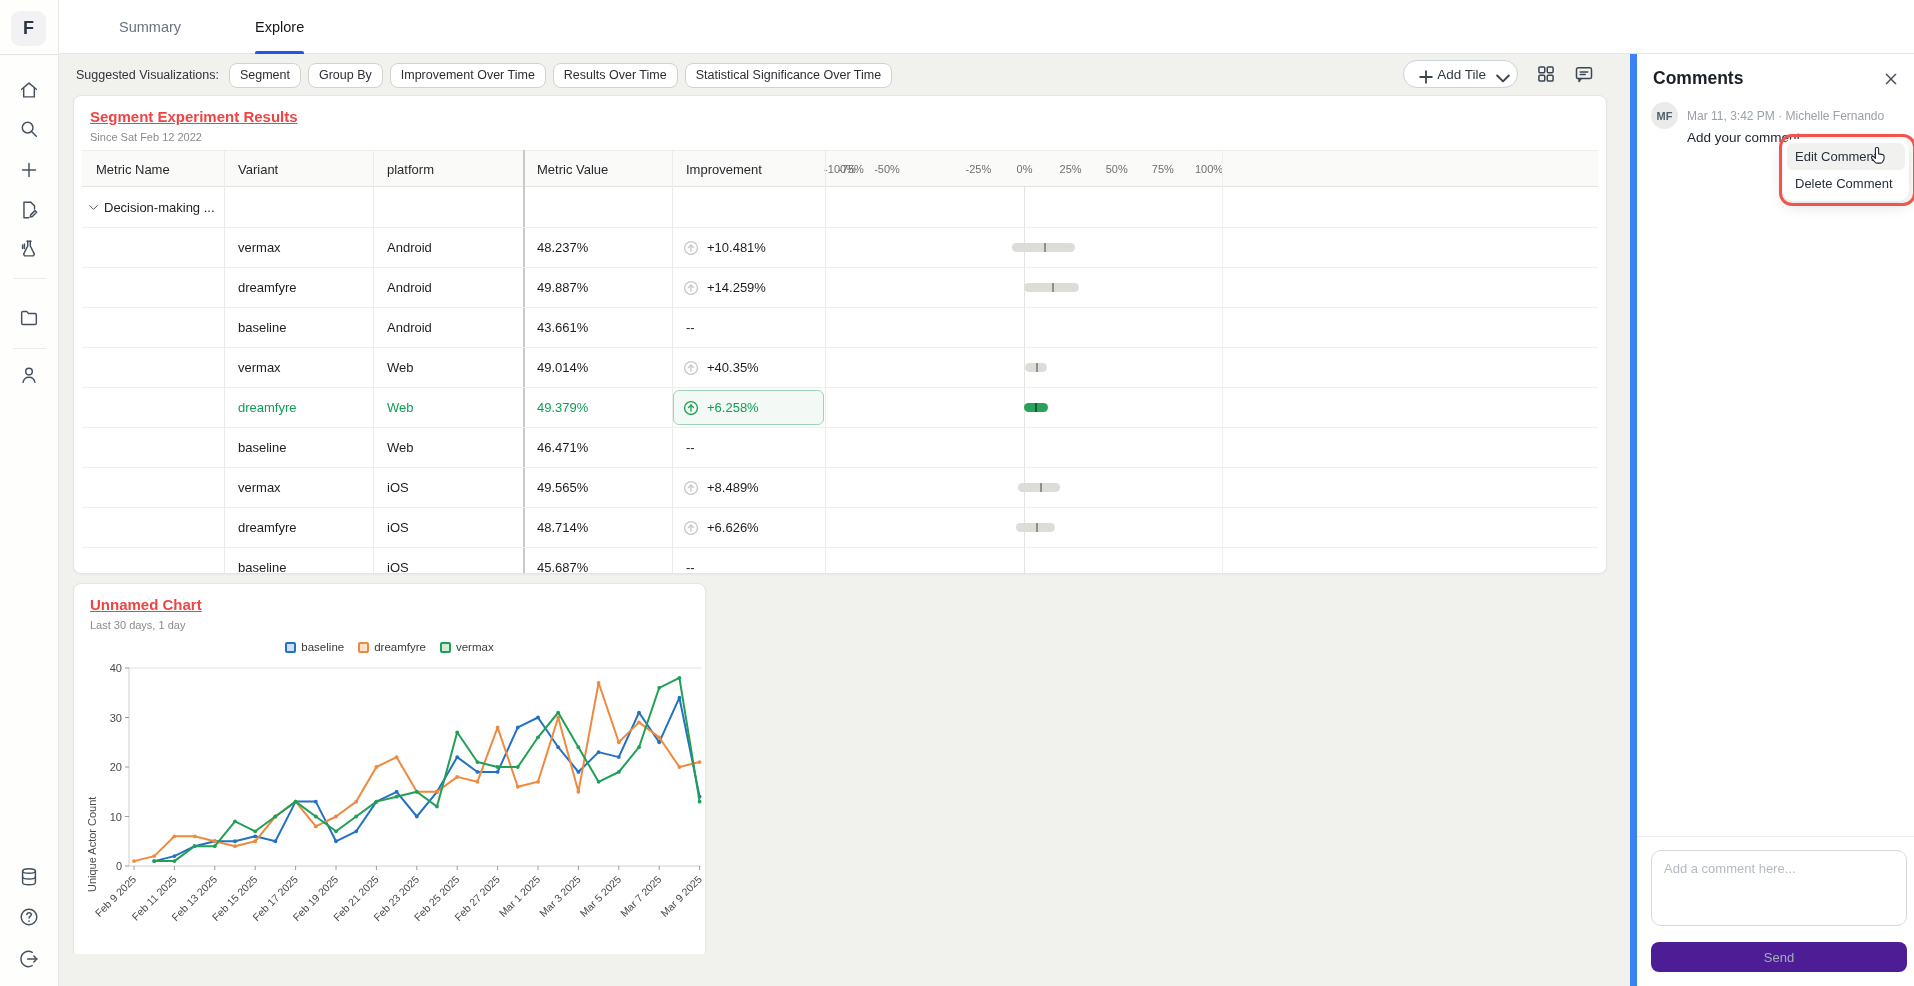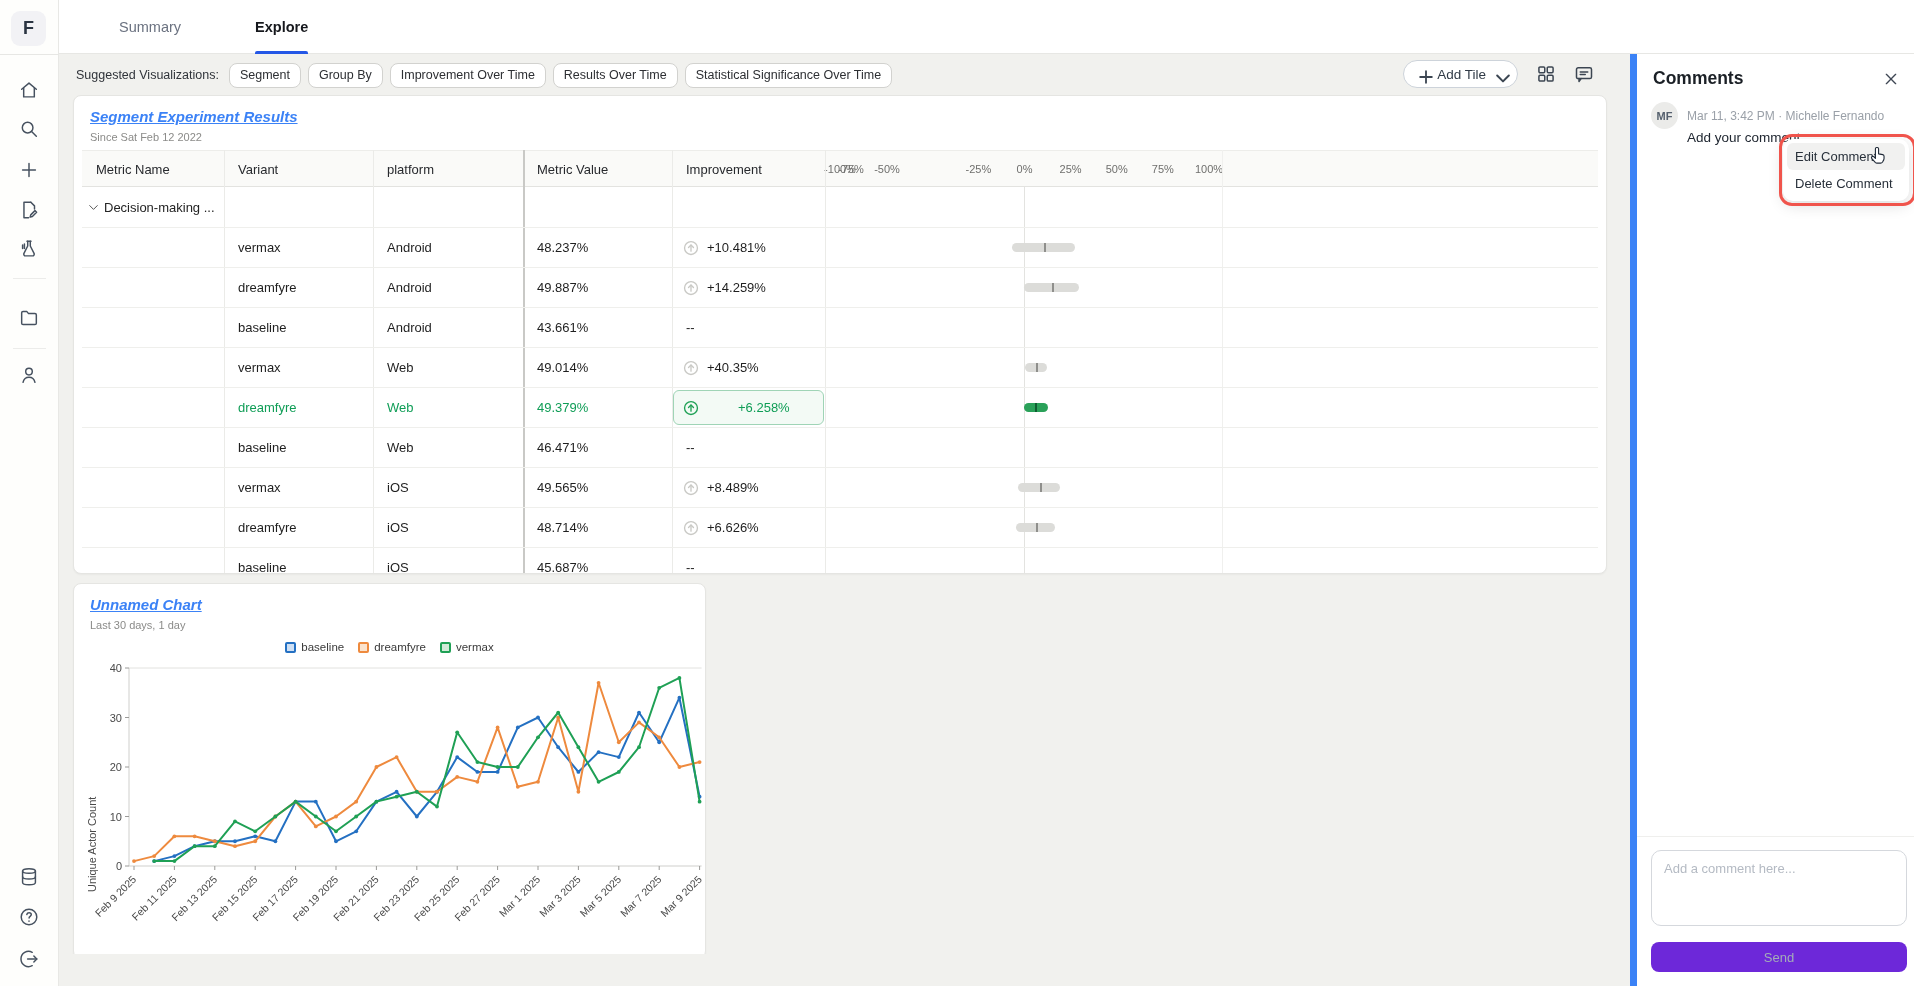--- a/index.html
+++ b/index.html
@@ -19,7 +19,7 @@
   .topbar { position:absolute; left:59px; top:0; right:0; height:54px; background:#fff; border-bottom:1px solid #e7e7e4; z-index:4; }
   .tabs { position:absolute; left:30px; top:0; height:54px; display:flex; gap:44px; }
   .tab { position:relative; height:54px; display:flex; align-items:center; font-size:14.5px; color:#6b7280; cursor:pointer;margin-left:30px; }
-  .tab.active { color:#16181d; font-weight:bold; }
+  .tab.active { color:#16181d; font-weight:normal; }
   .tab.active::after { content:""; position:absolute; left:0; right:0; bottom:0; height:3px; background:#2457e6; border-radius:2px 2px 0 0; }
 
   

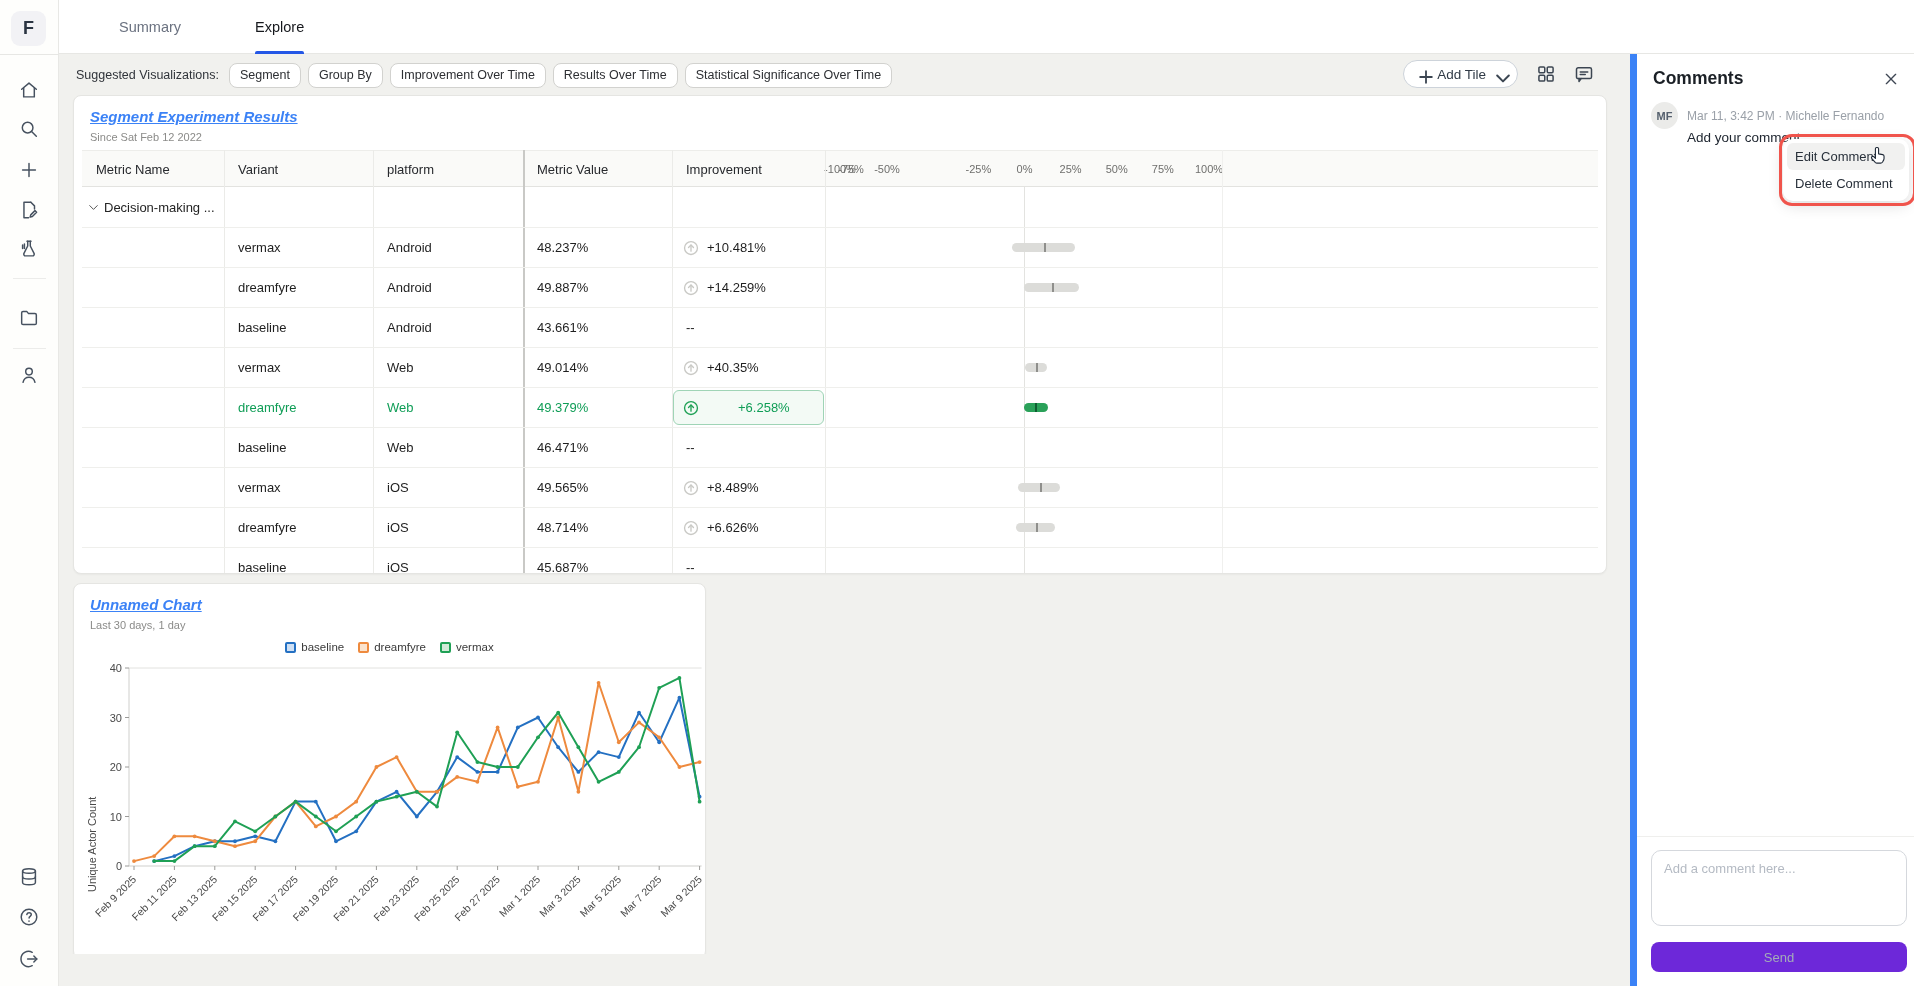--- a/index.html
+++ b/index.html
@@ -38,7 +38,7 @@
   #card-results { left:14px; top:41px; width:1534px; height:479px; }
   #card-chart   { left:14px; top:529px; width:633px; height:376px; }
   #card-bottom  { left:14px; top:914px; width:1534px; height:60px; }
-  .card-title { position:absolute; left:16px; top:12px; font-size:15px; font-weight:bold; color:#3b82f6; text-decoration:underline;font-style:italic; }
+  .card-title { position:absolute; left:16px; top:12px; font-size:15px; font-weight:bold; color:#ef4444; text-decoration:underline; }
   .card-sub { position:absolute; left:16px; top:35px; font-size:11px; color:#8b8b89; }
 
   

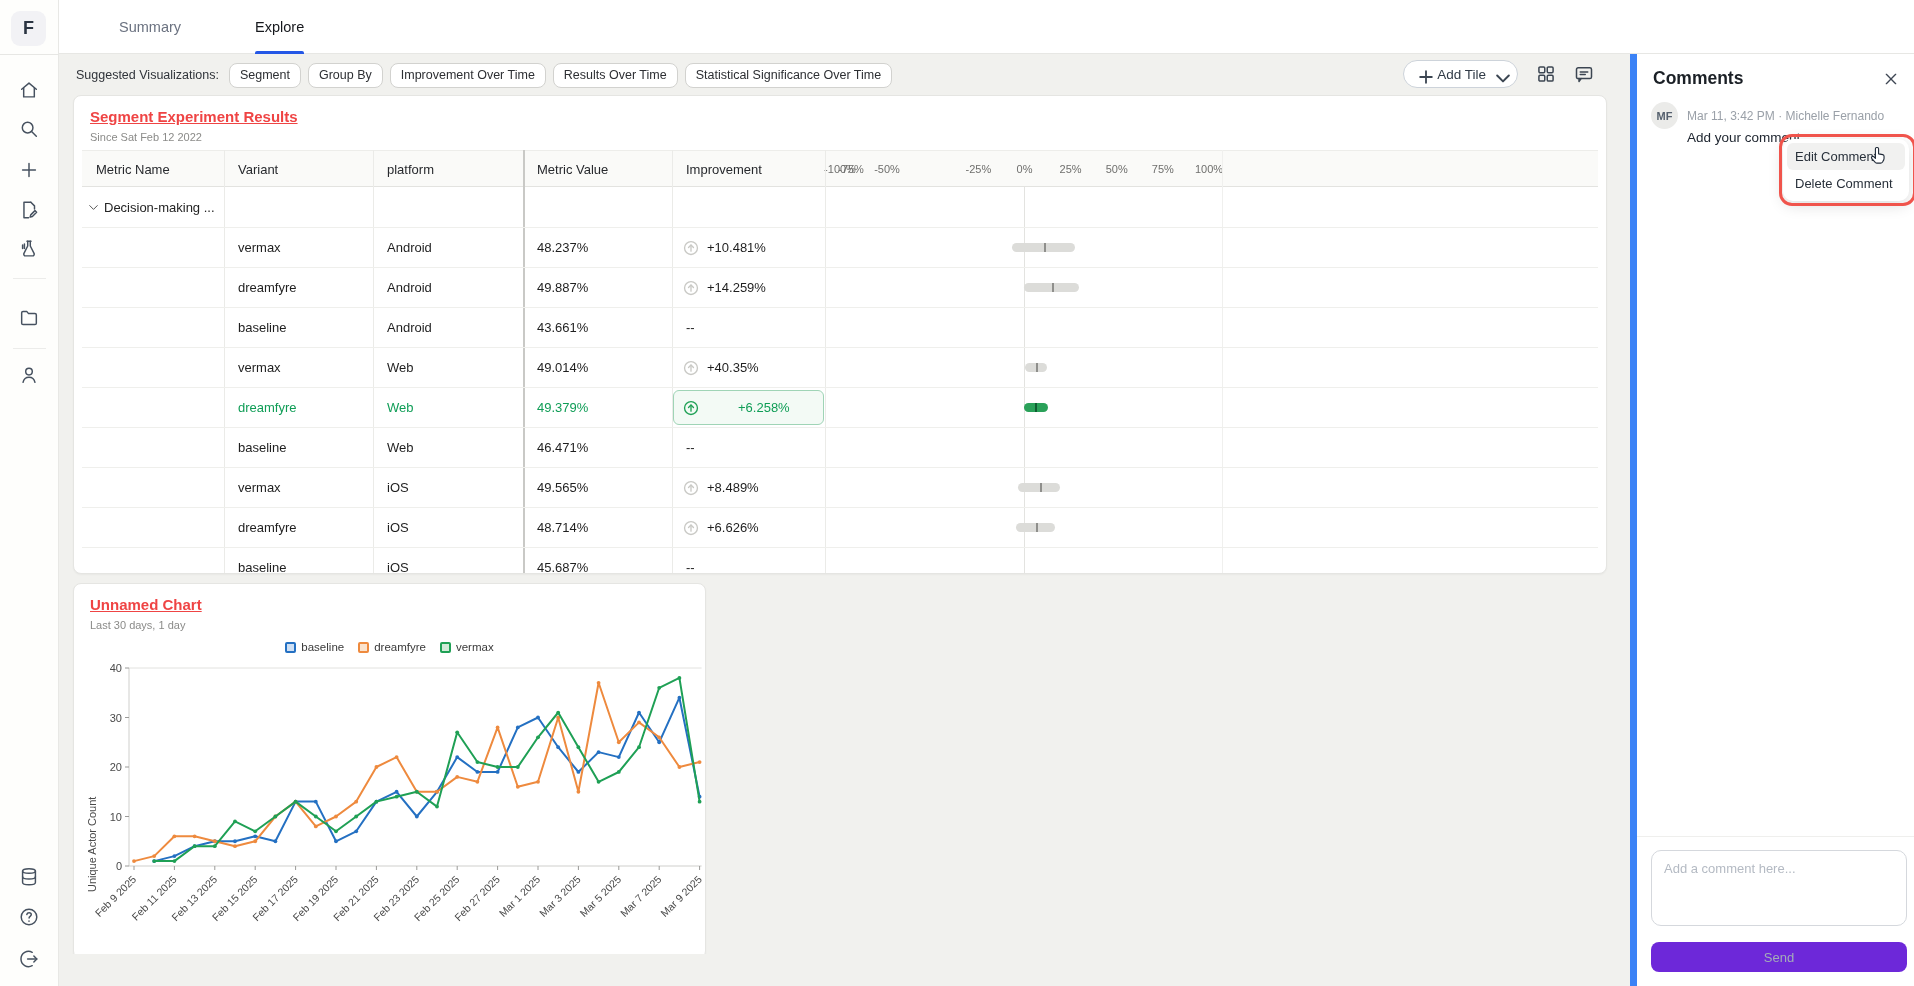--- a/index.html
+++ b/index.html
@@ -320,7 +320,7 @@
               <path d="M8.7 11.3 12 8l3.3 3.3"></path>
             </svg>
           </span>
-          <span class="td" style="left: 656px; text-align: center;">+6.258%</span>
+          <span class="td" style="left: 625px; text-align: center;">+6.258%</span>
           <div class="ci" style="left: 942px; width: 23.985px;"></div>
           <div class="ci-tick" style="left: 952.624px;"></div>
         </div>

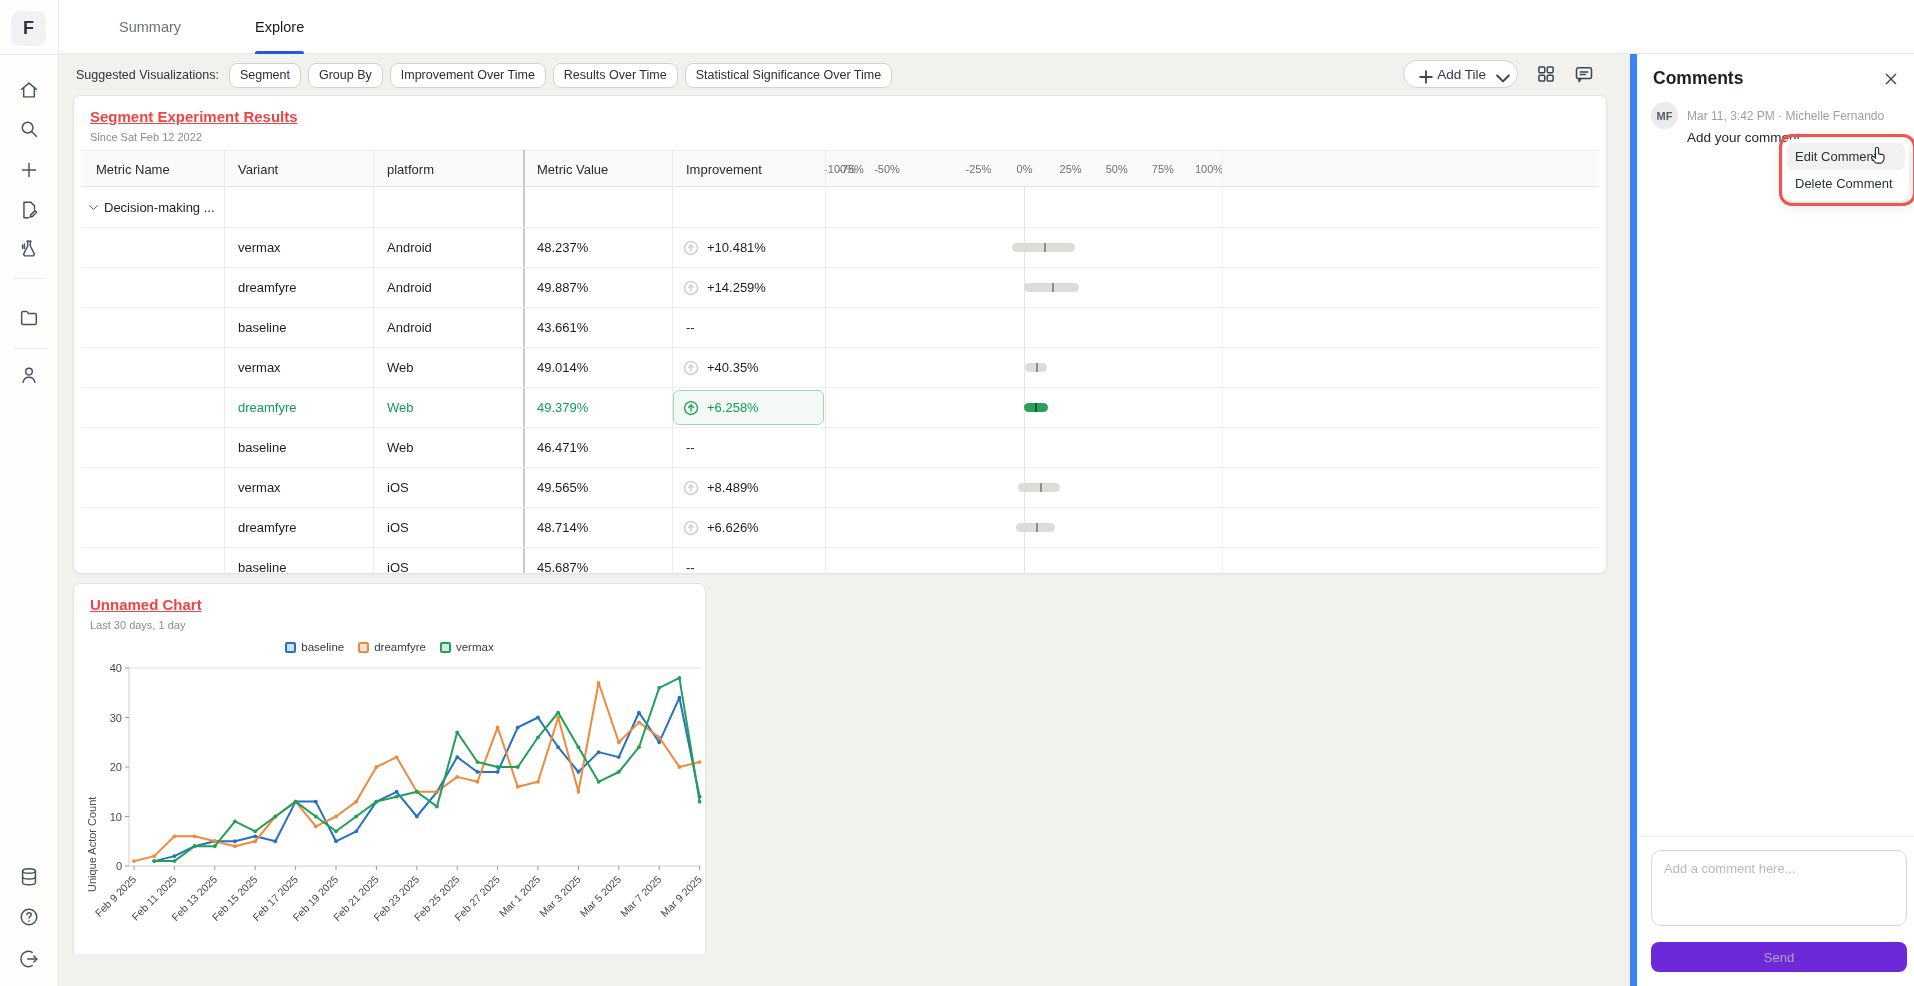--- a/index.html
+++ b/index.html
@@ -96,7 +96,7 @@
     padding:10px 12px; font-size:13px; font-family:"Liberation Sans", sans-serif; color:#3a414b; resize:none; outline:none; background:#fff; }
   .cmt-input::placeholder { color:#b4bac3; }
   .send-btn { position:absolute; left:14px; top:888px; width:256px; height:30px; border:none; border-radius:8px;
-    background:#6d28d9; color:#a4adb8; font-size:13px; font-family:"Liberation Sans", sans-serif; cursor:pointer; }
+    background:#4c1d95; color:#a4adb8; font-size:13px; font-family:"Liberation Sans", sans-serif; cursor:pointer; }
 </style>
 </head>
 <body>

